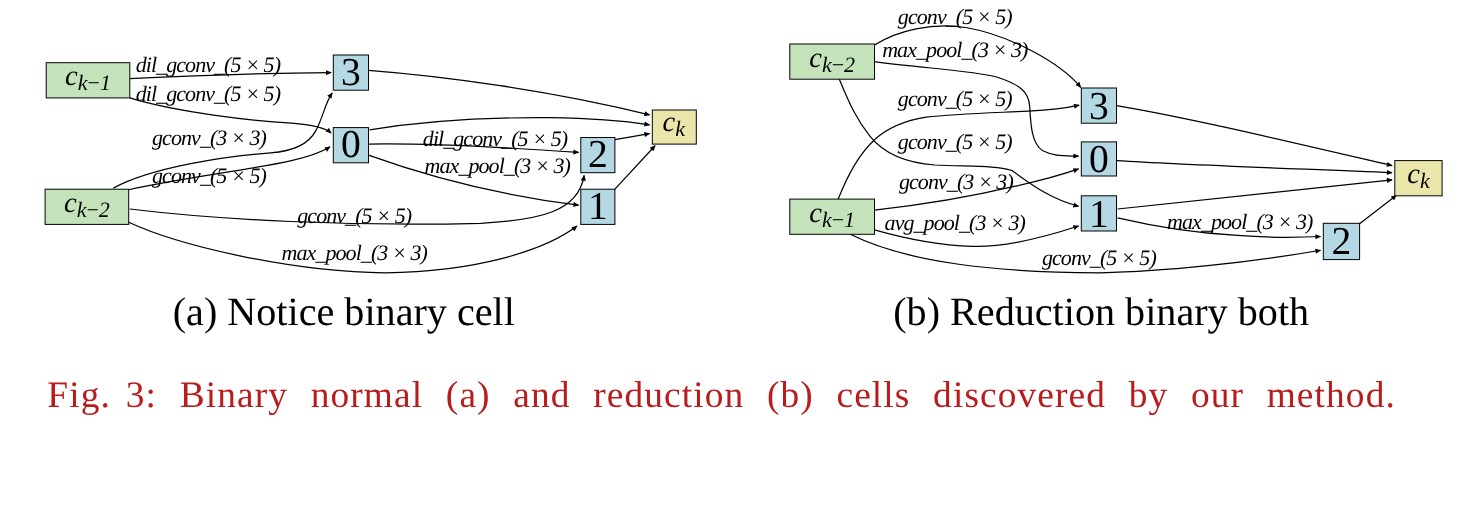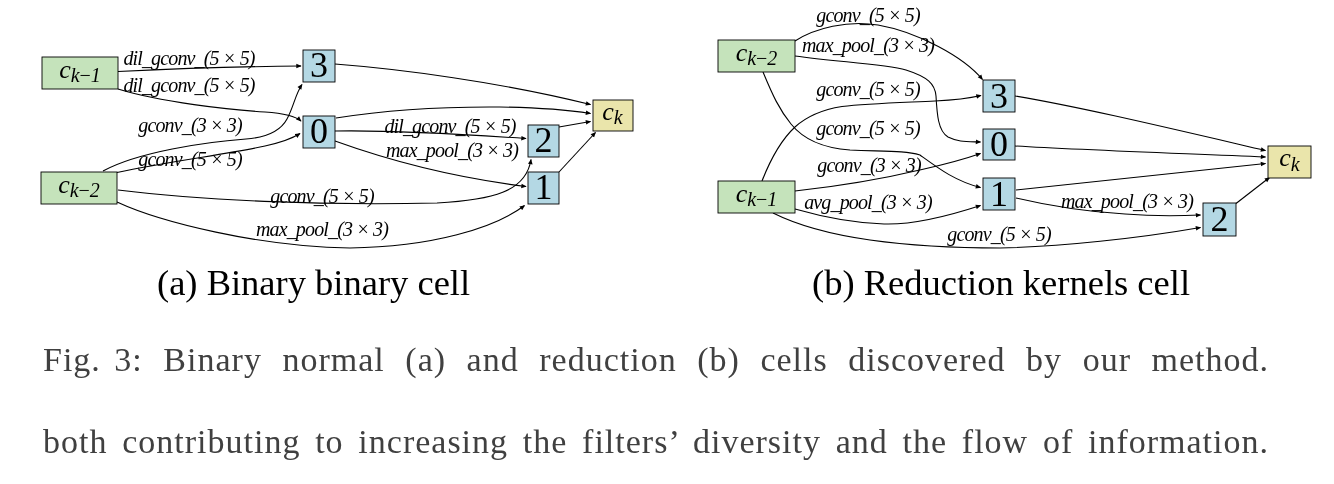--- a/index.html
+++ b/index.html
@@ -107,7 +107,7 @@
 <text x="999" y="241">gconv_(5 × 5)</text>
 </g>
 </svg>
-<div class="cap" style="left:157px;top:261px;">(a) Binary binary cell</div>
+<div class="cap" style="left:157px;top:261px;">(a) Notice binary cell</div>
 <div class="cap" style="left:812px;top:261px;">(b) Reduction kernels cell</div>
 <div class="par" style="top:340.5px;"><span style="display:inline-block;white-space:pre;word-spacing:4px;">Fig. 3:</span> Binary normal (a) and reduction (b) cells discovered by our method.</div>
 <div class="par" style="top:422.5px;">both contributing to increasing the filters’ diversity and the flow of information.</div>

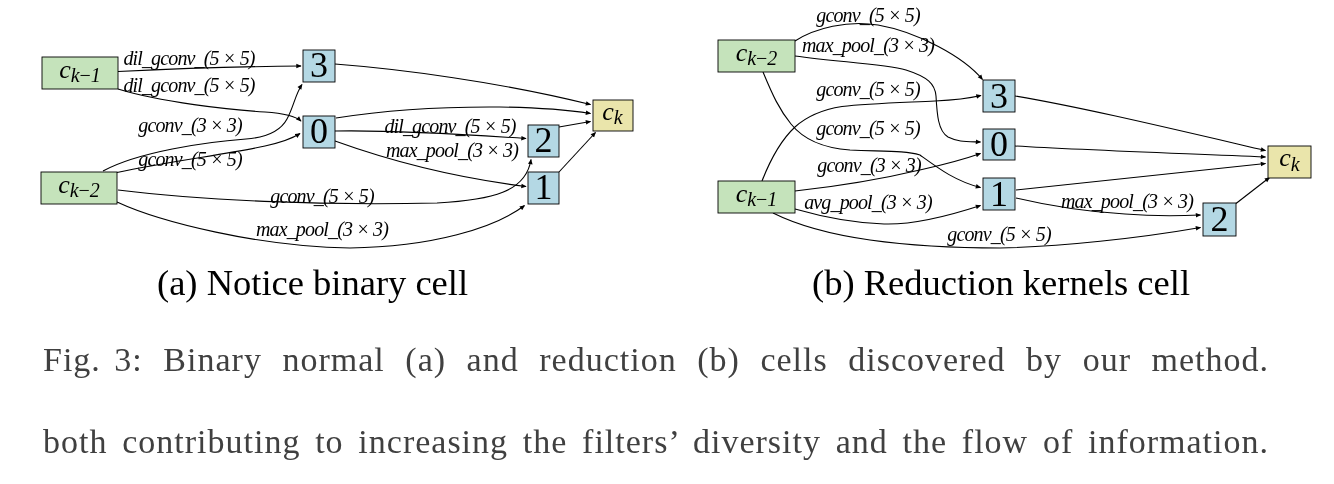--- a/index.html
+++ b/index.html
@@ -108,7 +108,7 @@
 </g>
 </svg>
 <div class="cap" style="left:157px;top:261px;">(a) Notice binary cell</div>
-<div class="cap" style="left:812px;top:261px;">(b) Reduction kernels cell</div>
+<div class="cap" style="left:812px;top:261px;">(b) Reduction binary both</div>
 <div class="par" style="top:340.5px;"><span style="display:inline-block;white-space:pre;word-spacing:4px;">Fig. 3:</span> Binary normal (a) and reduction (b) cells discovered by our method.</div>
 <div class="par" style="top:422.5px;">both contributing to increasing the filters’ diversity and the flow of information.</div>
 </div>

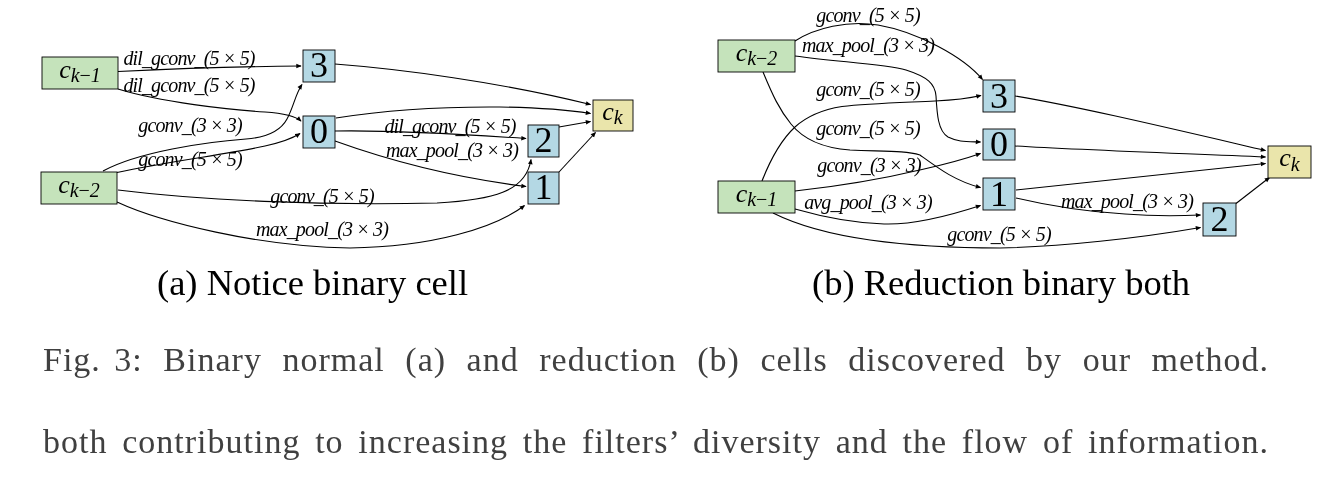--- a/index.html
+++ b/index.html
@@ -8,7 +8,7 @@
 .el{font:italic 20px "Liberation Serif",serif;fill:#000;letter-spacing:-0.85px;}
 .nd{font:36px "Liberation Serif",serif;fill:#000;}
 .cap{position:absolute;font:36.5px "Liberation Serif",serif;color:#000;white-space:nowrap;}
-.par{position:absolute;left:43px;width:1226px;font:34px "Liberation Serif",serif;letter-spacing:1px;color:#404040;text-align:justify;text-align-last:justify;white-space:nowrap;}
+.par{position:absolute;left:43px;width:1226px;font:34px "Liberation Serif",serif;letter-spacing:1px;color:#b91c1c;text-align:justify;text-align-last:justify;white-space:nowrap;}
 </style>
 </head>
 <body>

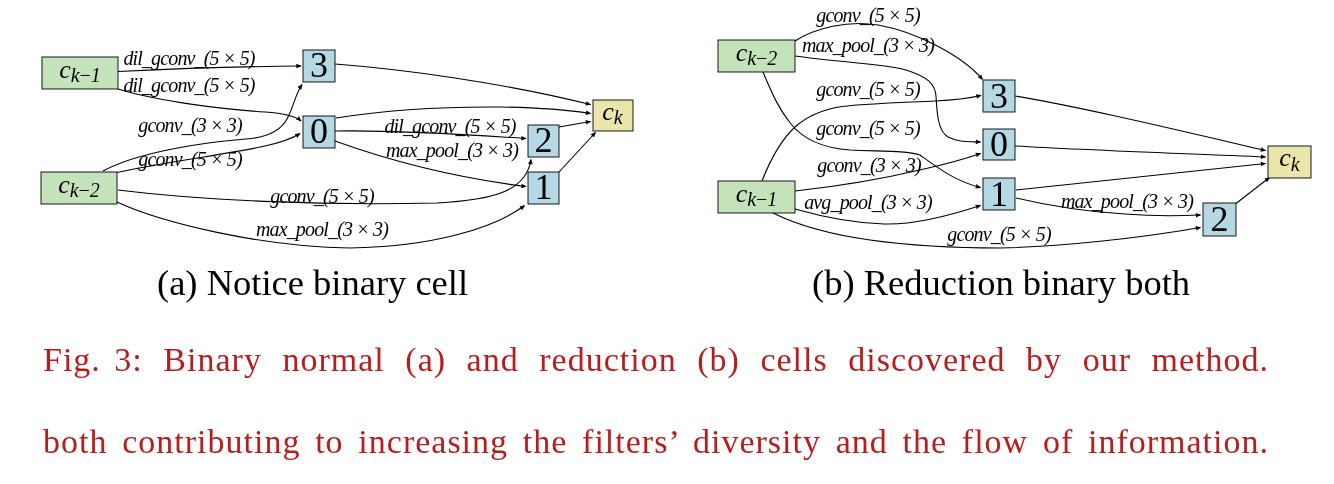--- a/index.html
+++ b/index.html
@@ -110,7 +110,6 @@
 <div class="cap" style="left:157px;top:261px;">(a) Notice binary cell</div>
 <div class="cap" style="left:812px;top:261px;">(b) Reduction binary both</div>
 <div class="par" style="top:340.5px;"><span style="display:inline-block;white-space:pre;word-spacing:4px;">Fig. 3:</span> Binary normal (a) and reduction (b) cells discovered by our method.</div>
-<div class="par" style="top:422.5px;">both contributing to increasing the filters’ diversity and the flow of information.</div>
 </div>
 
 </body></html>

